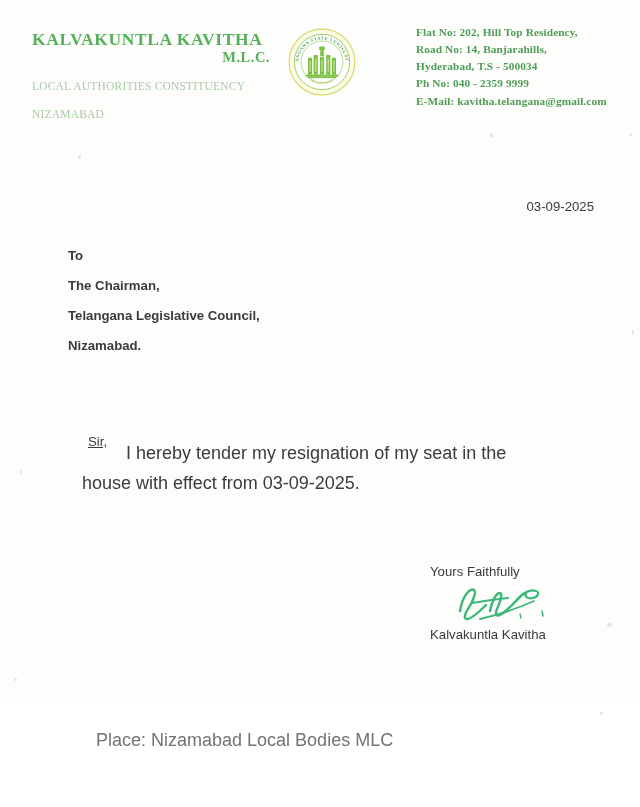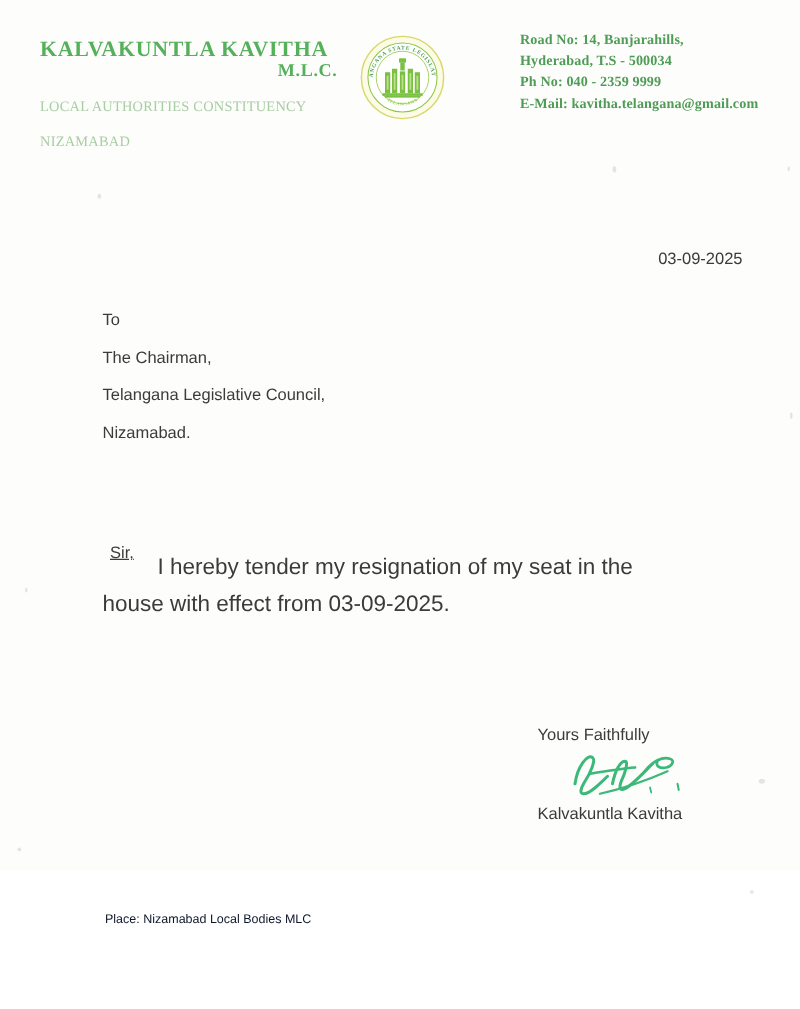--- a/index.html
+++ b/index.html
@@ -213,6 +213,7 @@
     </div>
 
     <div class="lh-right">
+      <div>Flat No: 202, Hill Top Residency,</div>
       <div>Road No: 14, Banjarahills,</div>
       <div>Hyderabad, T.S - 500034</div>
       <div>Ph No: 040 - 2359 9999</div>

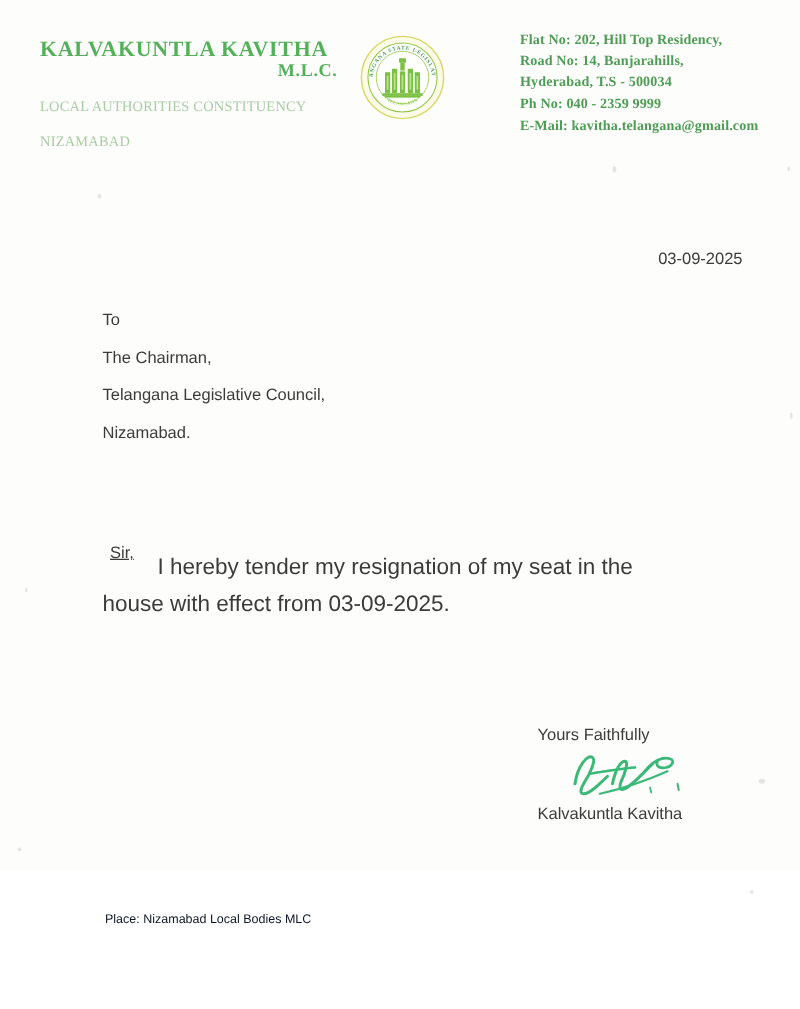--- a/index.html
+++ b/index.html
@@ -97,11 +97,12 @@
   }
   .addressee {
     position: absolute;
-    left: 82px;
+    left: 68px;
     top: 241px;
     font-size: 13.2px;
     color: #3b3b3b;
     line-height: 30px;
+    font-weight: bold;
   }
   .salutation {
     position: absolute;

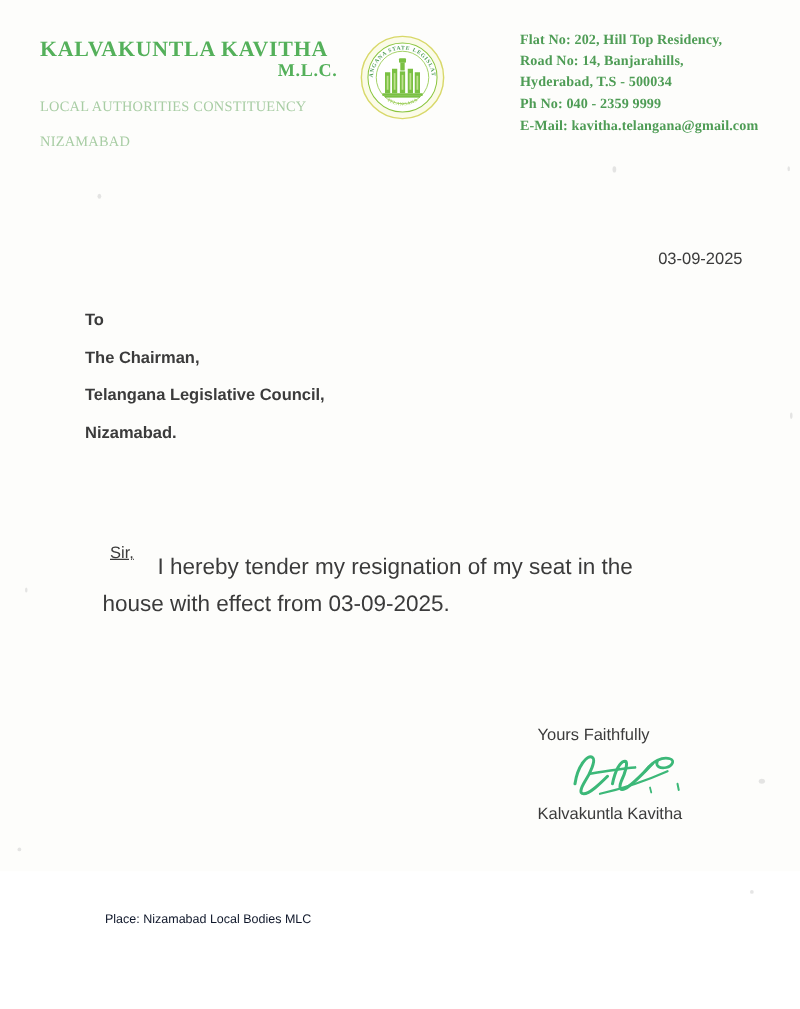--- a/index.html
+++ b/index.html
@@ -127,7 +127,7 @@
   .sign-block {
     position: absolute;
     left: 430px;
-    top: 580px;
+    top: 564px;
     width: 180px;
   }
   .sign-closing {

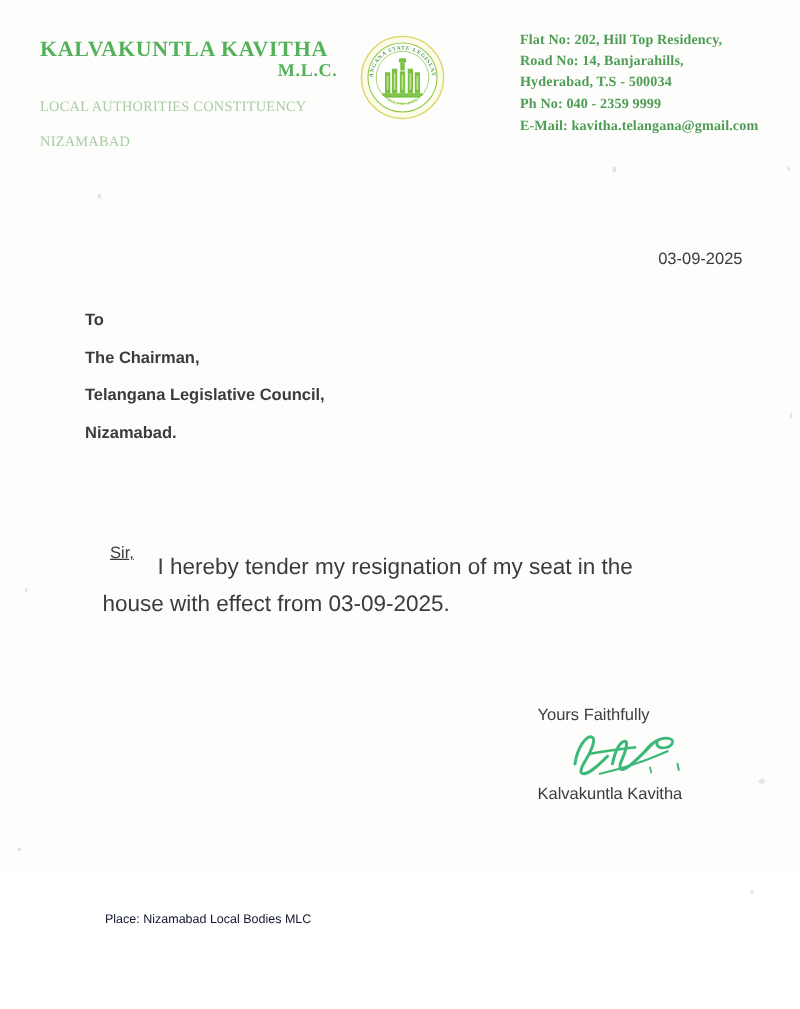--- a/index.html
+++ b/index.html
@@ -146,10 +146,10 @@
 
   .place-line {
     position: absolute;
-    left: 84px;
+    left: 96px;
     top: 730px;
-    font-size: 10px;
-    color: #0f172a;
+    font-size: 18px;
+    color: #737373;
   }
 
   

